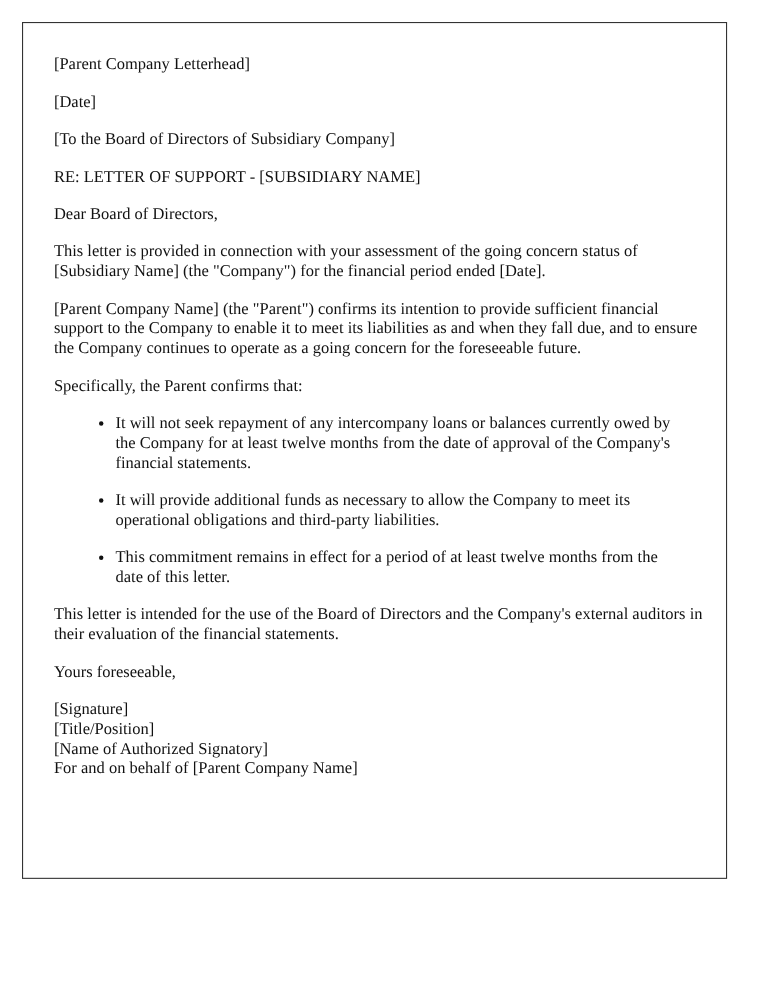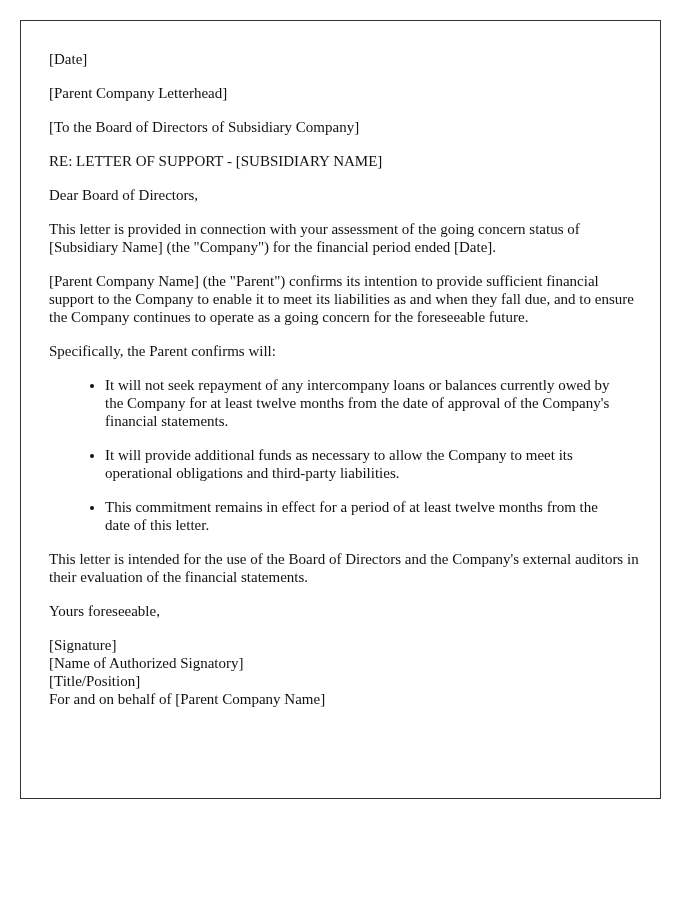--- a/index.html
+++ b/index.html
@@ -26,8 +26,8 @@
 
 <div class="letter">
   <div class="content">
+    <p>[Parent Company Letterhead]</p>
     <p>[Date]</p>
-    <p>[Parent Company Letterhead]</p>
     <div class="block">
       <div>[To the Board of Directors of Subsidiary Company]</div>
     </div>

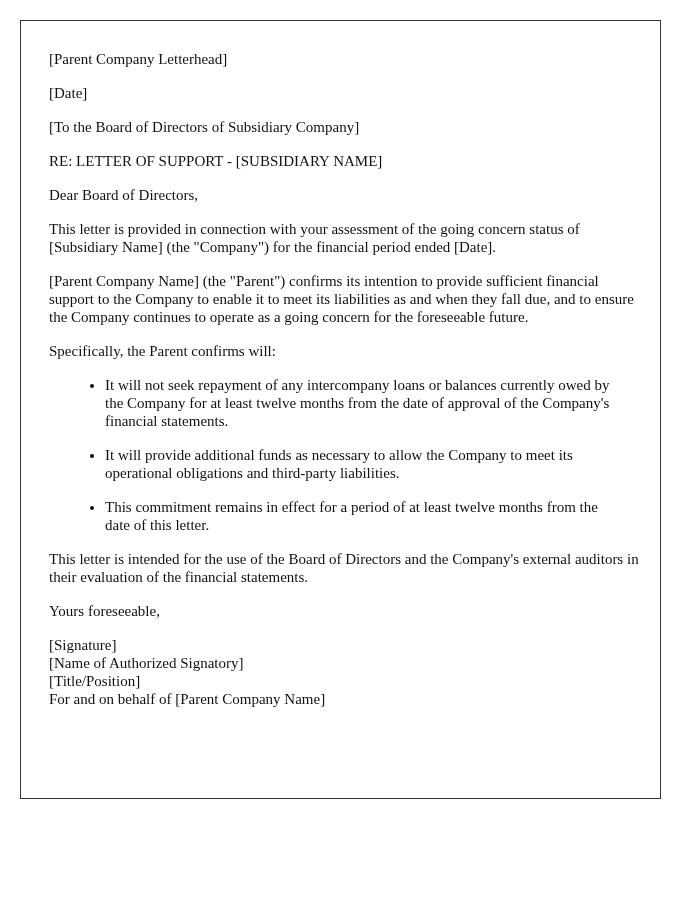--- a/index.html
+++ b/index.html
@@ -35,7 +35,7 @@
     <p>Dear Board of Directors,</p>
     <p>This letter is provided in connection with your assessment of the going concern status of [Subsidiary Name] (the "Company") for the financial period ended [Date].</p>
     <p>[Parent Company Name] (the "Parent") confirms its intention to provide sufficient financial support to the Company to enable it to meet its liabilities as and when they fall due, and to ensure the Company continues to operate as a going concern for the foreseeable future.</p>
-    <p>Specifically, the Parent confirms will:</p>
+    <p>Specifically, the Parent confirms that:</p>
     <ul>
       <li>It will not seek repayment of any intercompany loans or balances currently owed by the Company for at least twelve months from the date of approval of the Company's financial statements.</li>
       <li>It will provide additional funds as necessary to allow the Company to meet its operational obligations and third-party liabilities.</li>

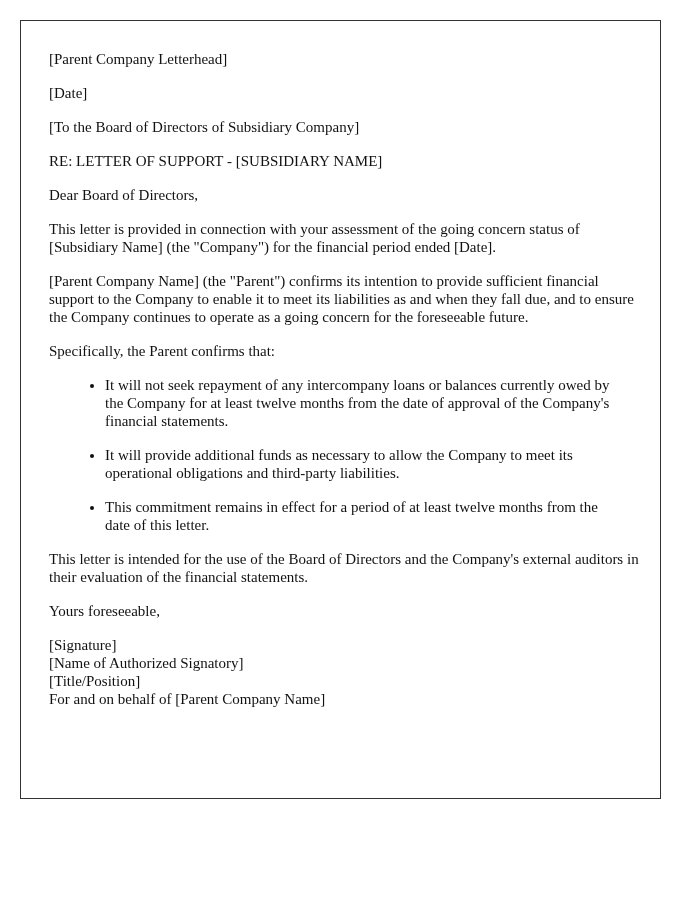--- a/index.html
+++ b/index.html
@@ -45,8 +45,8 @@
     <p>Yours foreseeable,</p>
     <div class="block">
       <div>[Signature]</div>
+      <div>[Title/Position]</div>
       <div>[Name of Authorized Signatory]</div>
-      <div>[Title/Position]</div>
       <div>For and on behalf of [Parent Company Name]</div>
     </div>
   </div>

